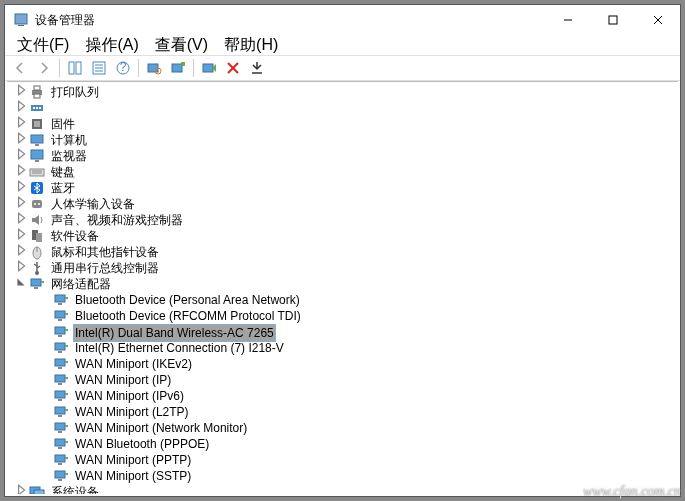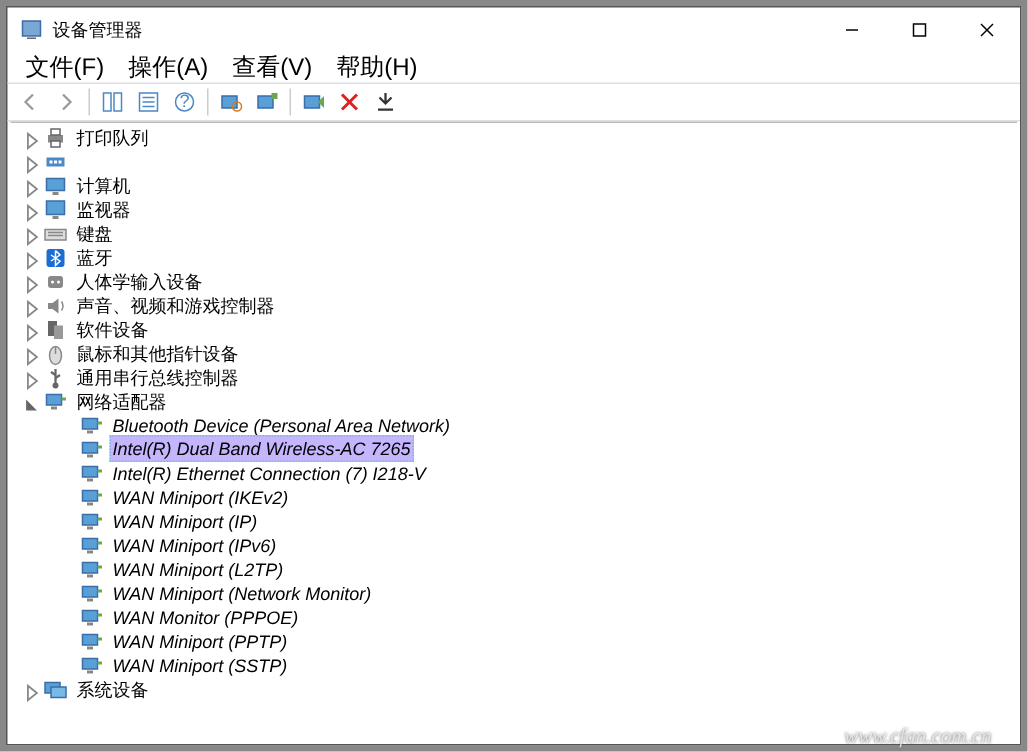--- a/index.html
+++ b/index.html
@@ -17,7 +17,7 @@
     .tbtn svg { width: 16px; height: 16px; }
     .tsep { width: 1px; height: 18px; background: #ccc; margin: 0 2px; }
     .tree { flex: 1; overflow: auto; padding: 2px 0; border-top: 1px solid #bbb; margin: 0 2px 2px 2px; }
-    .node { display: flex; align-items: flex-end; height: 16px; white-space: nowrap; }
+    .node { display: flex; align-items: flex-start; height: 16px; white-space: nowrap; }
     .node.d0 { padding-left: 8px; }
     .node.d1 { padding-left: 32px; font-style: italic; }
     .expander { width: 12px; height: 12px; display: flex; align-items: center; justify-content: center; margin-right: 2px; }

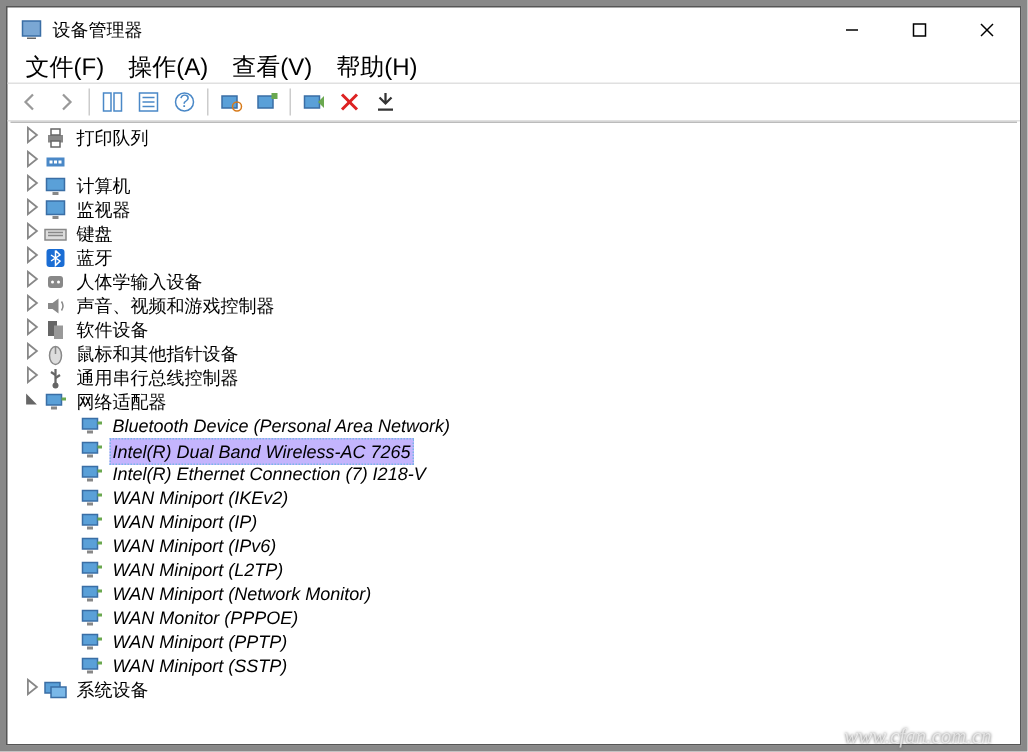--- a/index.html
+++ b/index.html
@@ -164,6 +164,18 @@
           </svg>
         </span>
         <span class="nicon"><svg viewBox="0 0 16 16">
+            <rect x="3" y="3" width="10" height="10" fill="#6a6a6a"></rect>
+            <rect x="5" y="5" width="6" height="6" fill="#aaa"></rect>
+          </svg></span>
+        <span class="label">固件</span>
+      </div>
+      <div class="node d0">
+        <span class="expander">
+          <svg viewBox="0 0 10 10">
+            <path d="M3 1 L8 5 L3 9 Z" fill="none" stroke="#888"></path>
+          </svg>
+        </span>
+        <span class="nicon"><svg viewBox="0 0 16 16">
             <rect x="2" y="3" width="12" height="8" fill="#5aa0d8" stroke="#3a6ea5"></rect>
             <rect x="6" y="12" width="4" height="2" fill="#888"></rect>
           </svg></span>

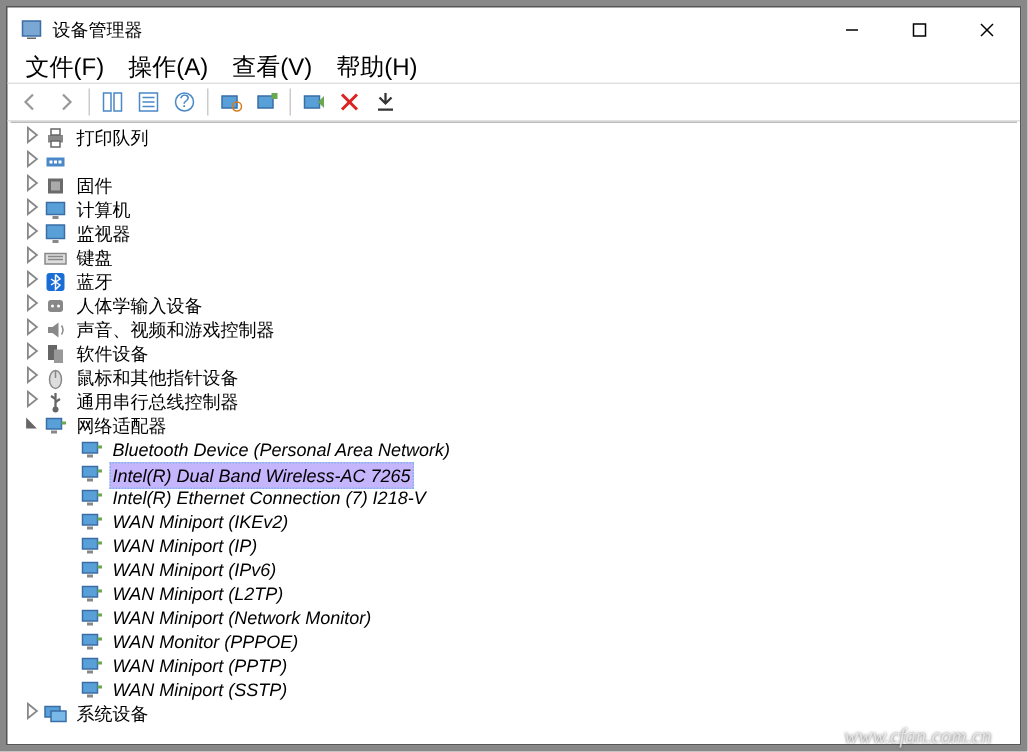--- a/index.html
+++ b/index.html
@@ -19,7 +19,7 @@
     .tree { flex: 1; overflow: auto; padding: 2px 0; border-top: 1px solid #bbb; margin: 0 2px 2px 2px; }
     .node { display: flex; align-items: flex-start; height: 16px; white-space: nowrap; }
     .node.d0 { padding-left: 8px; }
-    .node.d1 { padding-left: 32px; font-style: italic; }
+    .node.d1 { padding-left: 32px; }
     .expander { width: 12px; height: 12px; display: flex; align-items: center; justify-content: center; margin-right: 2px; }
     .expander-spacer { width: 14px; }
     .nicon { width: 16px; height: 16px; margin-right: 4px; flex-shrink: 0; }

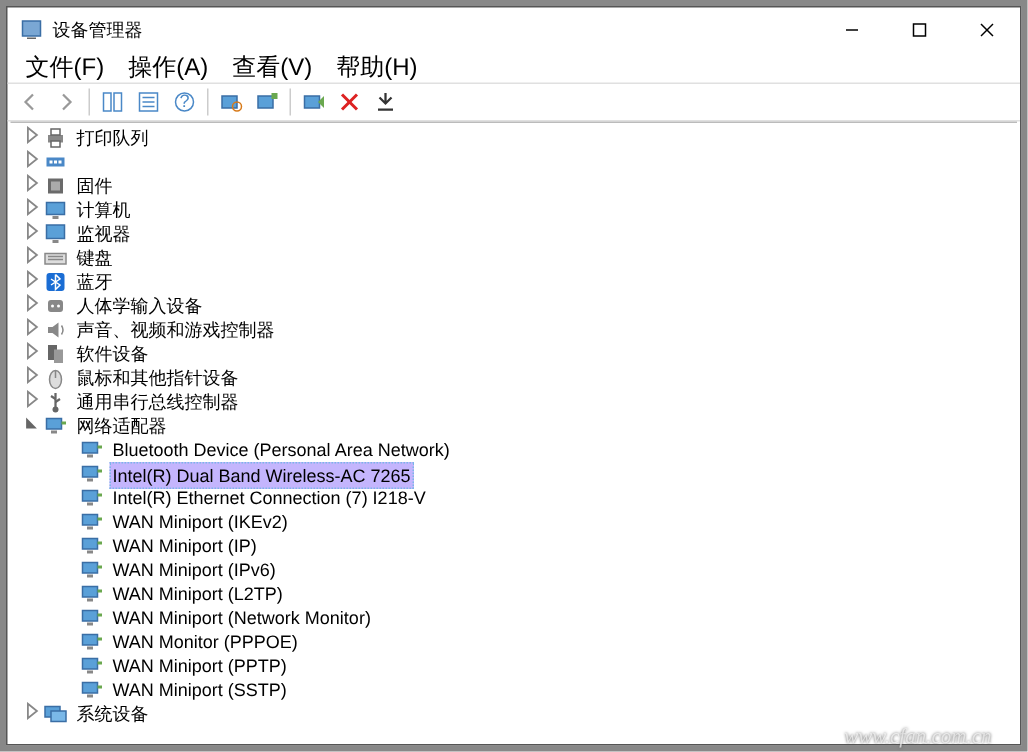--- a/index.html
+++ b/index.html
@@ -309,6 +309,15 @@
             <rect x="5" y="11" width="4" height="2" fill="#888"></rect>
             <line x1="12" y1="6" x2="15" y2="6" stroke="#6aa84f" stroke-width="2"></line>
           </svg></span>
+        <span class="label">Bluetooth Device (RFCOMM Protocol TDI)</span>
+      </div>
+      <div class="node d1">
+        <span class="expander-spacer"></span>
+        <span class="nicon"><svg viewBox="0 0 16 16">
+            <rect x="2" y="3" width="10" height="7" fill="#5aa0d8" stroke="#3a6ea5"></rect>
+            <rect x="5" y="11" width="4" height="2" fill="#888"></rect>
+            <line x1="12" y1="6" x2="15" y2="6" stroke="#6aa84f" stroke-width="2"></line>
+          </svg></span>
         <span class="label selected">Intel(R) Dual Band Wireless-AC 7265</span>
       </div>
       <div class="node d1">

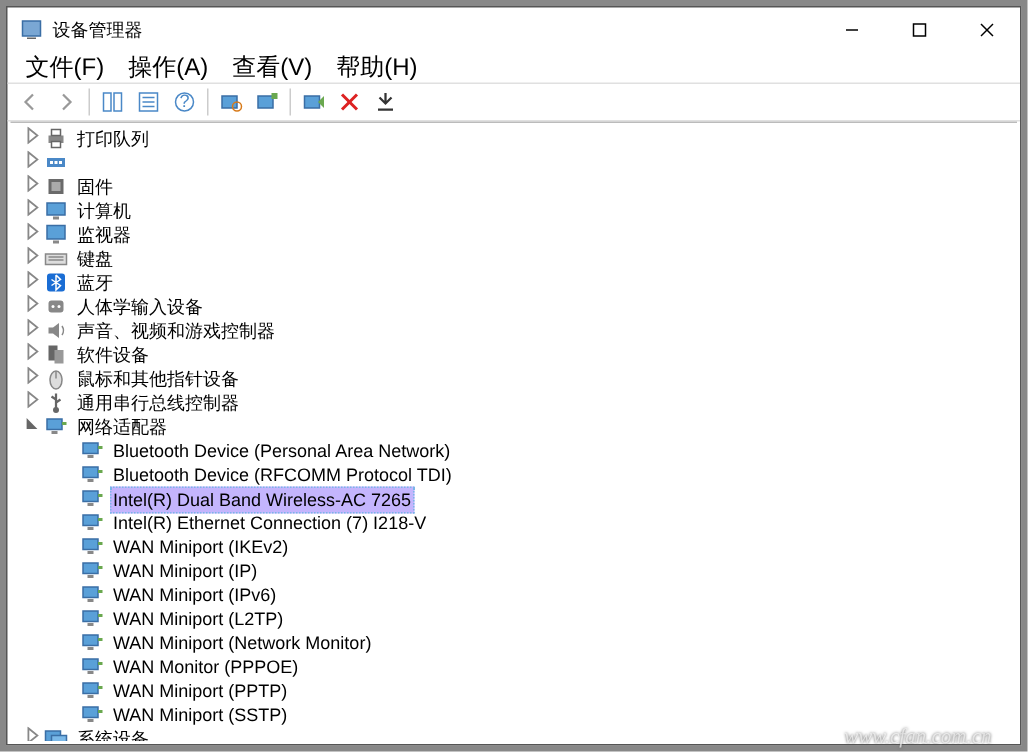--- a/index.html
+++ b/index.html
@@ -24,7 +24,7 @@
     .expander-spacer { width: 14px; }
     .nicon { width: 16px; height: 16px; margin-right: 4px; flex-shrink: 0; }
     .label { font-size: 12px; line-height: 16px; padding: 0 2px; }
-    .label.selected { background: #c4b5fd; border: 1px dotted #7ab6e8; padding: 0 1px; }
+    .label.selected { background: #a3a3a3; border: 1px dotted #7ab6e8; padding: 0 1px; }
     .watermark { position: absolute; right: 24px; bottom: 1px; color: rgba(255,255,255,.65); font-style: italic; font-family: Georgia, serif; font-size: 14px; text-shadow: 0 0 2px #555; }
   </style>
 </head>

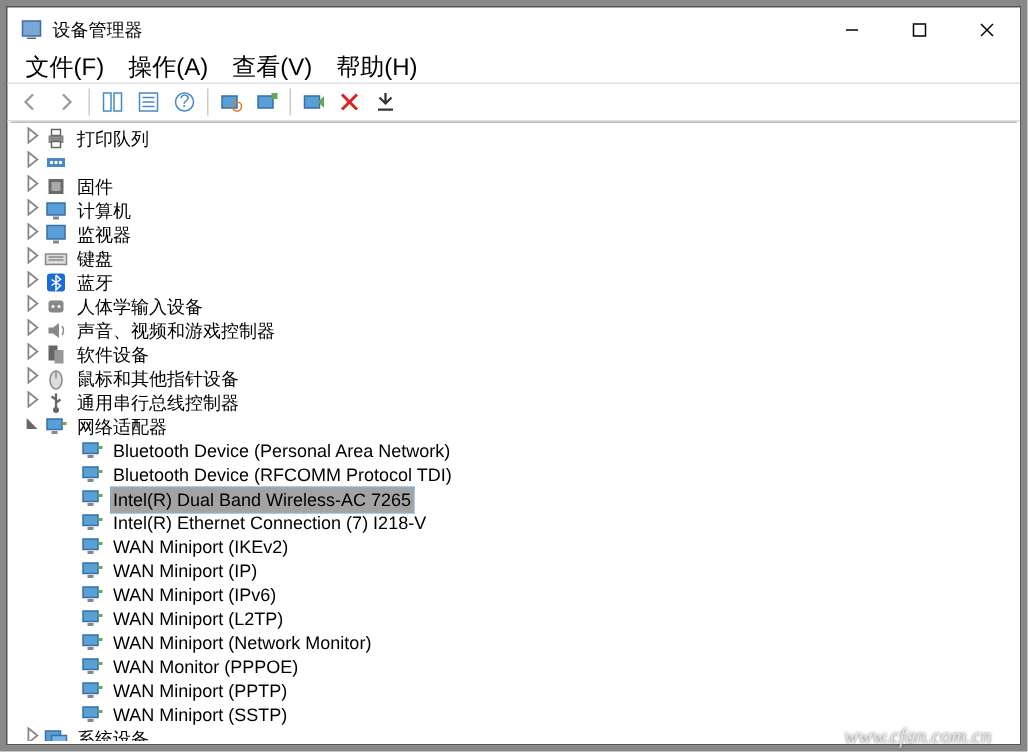--- a/index.html
+++ b/index.html
@@ -381,7 +381,7 @@
             <rect x="5" y="11" width="4" height="2" fill="#888"></rect>
             <line x1="12" y1="6" x2="15" y2="6" stroke="#6aa84f" stroke-width="2"></line>
           </svg></span>
-        <span class="label">WAN Monitor (PPPOE)</span>
+        <span class="label">WAN Bluetooth (PPPOE)</span>
       </div>
       <div class="node d1">
         <span class="expander-spacer"></span>

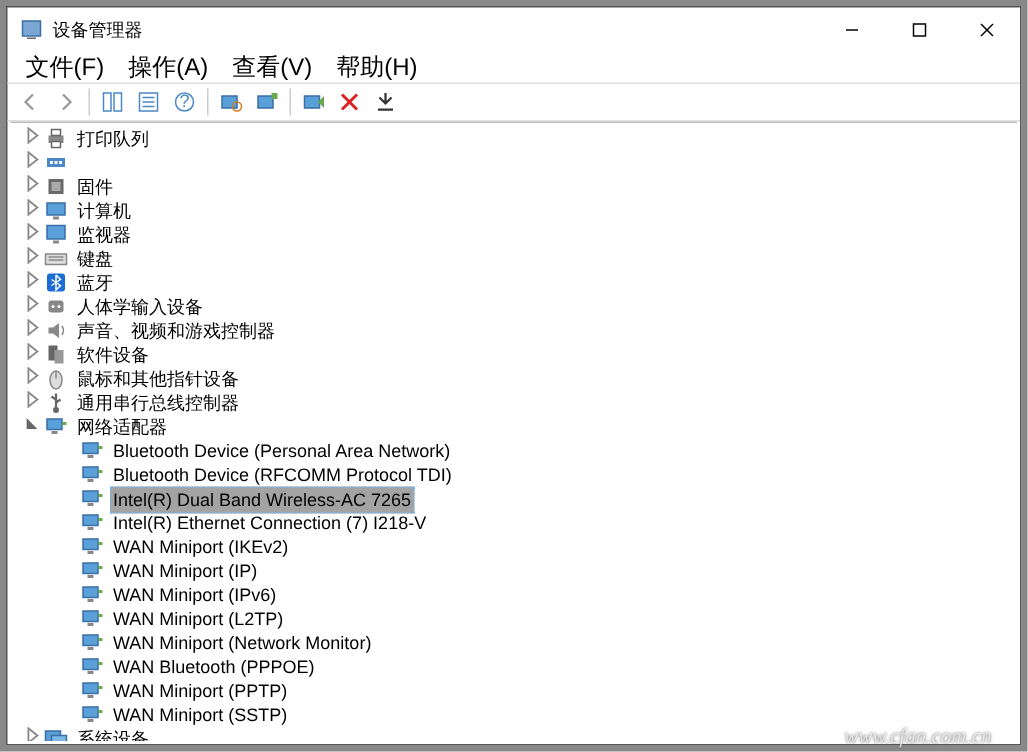--- a/index.html
+++ b/index.html
@@ -25,7 +25,7 @@
     .nicon { width: 16px; height: 16px; margin-right: 4px; flex-shrink: 0; }
     .label { font-size: 12px; line-height: 16px; padding: 0 2px; }
     .label.selected { background: #a3a3a3; border: 1px dotted #7ab6e8; padding: 0 1px; }
-    .watermark { position: absolute; right: 24px; bottom: 1px; color: rgba(255,255,255,.65); font-style: italic; font-family: Georgia, serif; font-size: 14px; text-shadow: 0 0 2px #555; }
+    .watermark { position: absolute; right: 4px; bottom: 1px; color: rgba(255,255,255,.65); font-style: italic; font-family: Georgia, serif; font-size: 14px; text-shadow: 0 0 2px #555; }
   </style>
 </head>
 <body>

